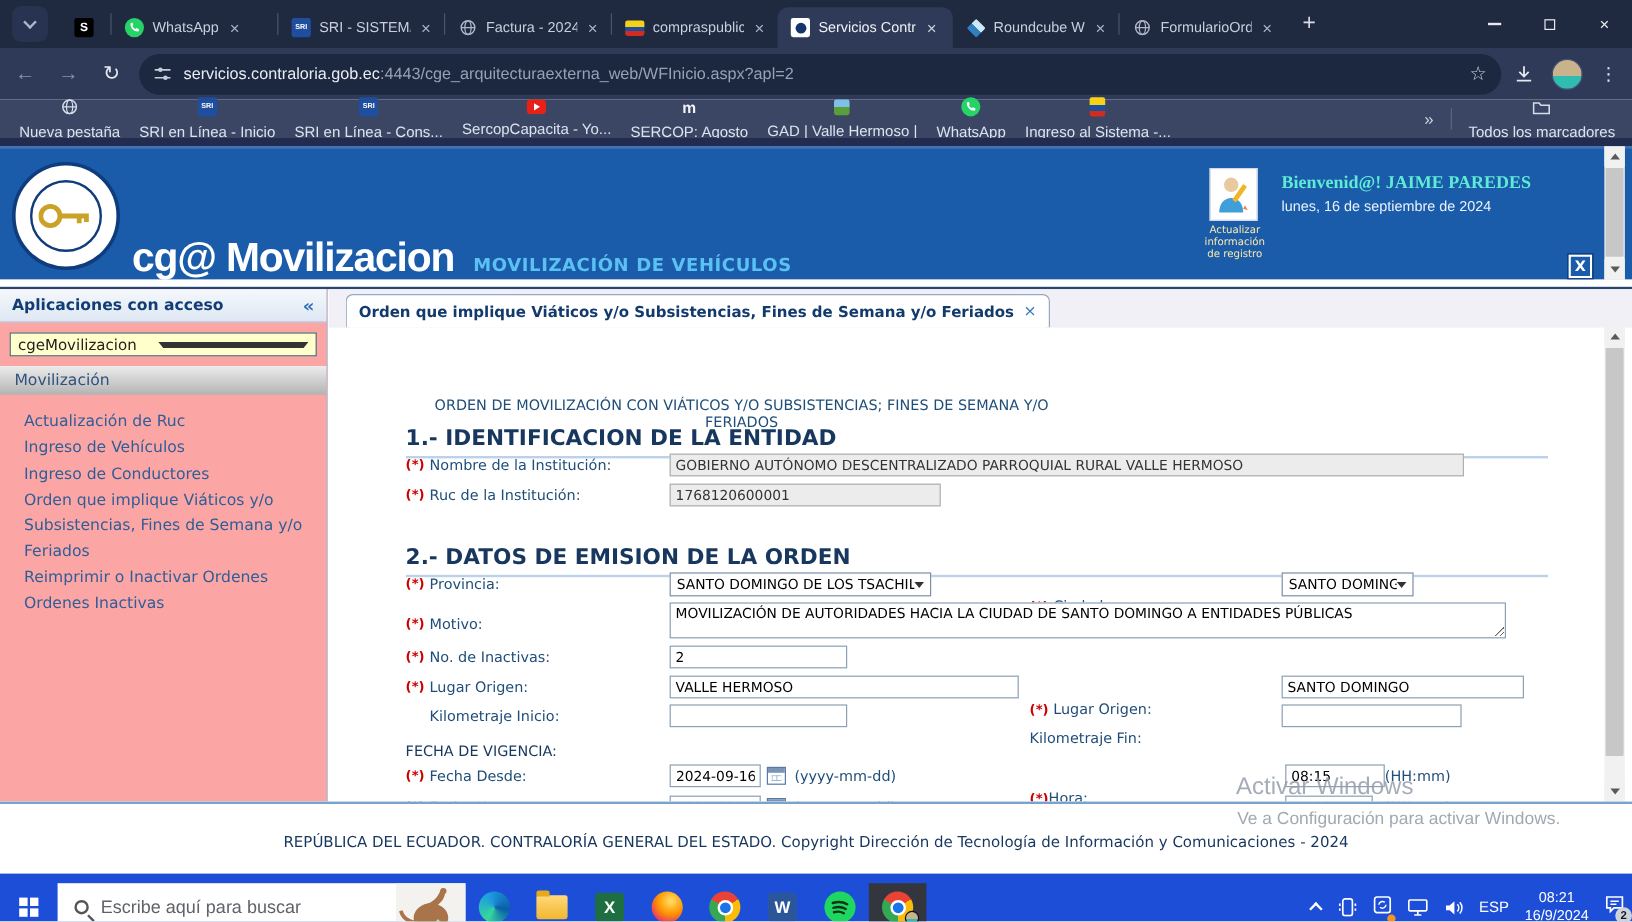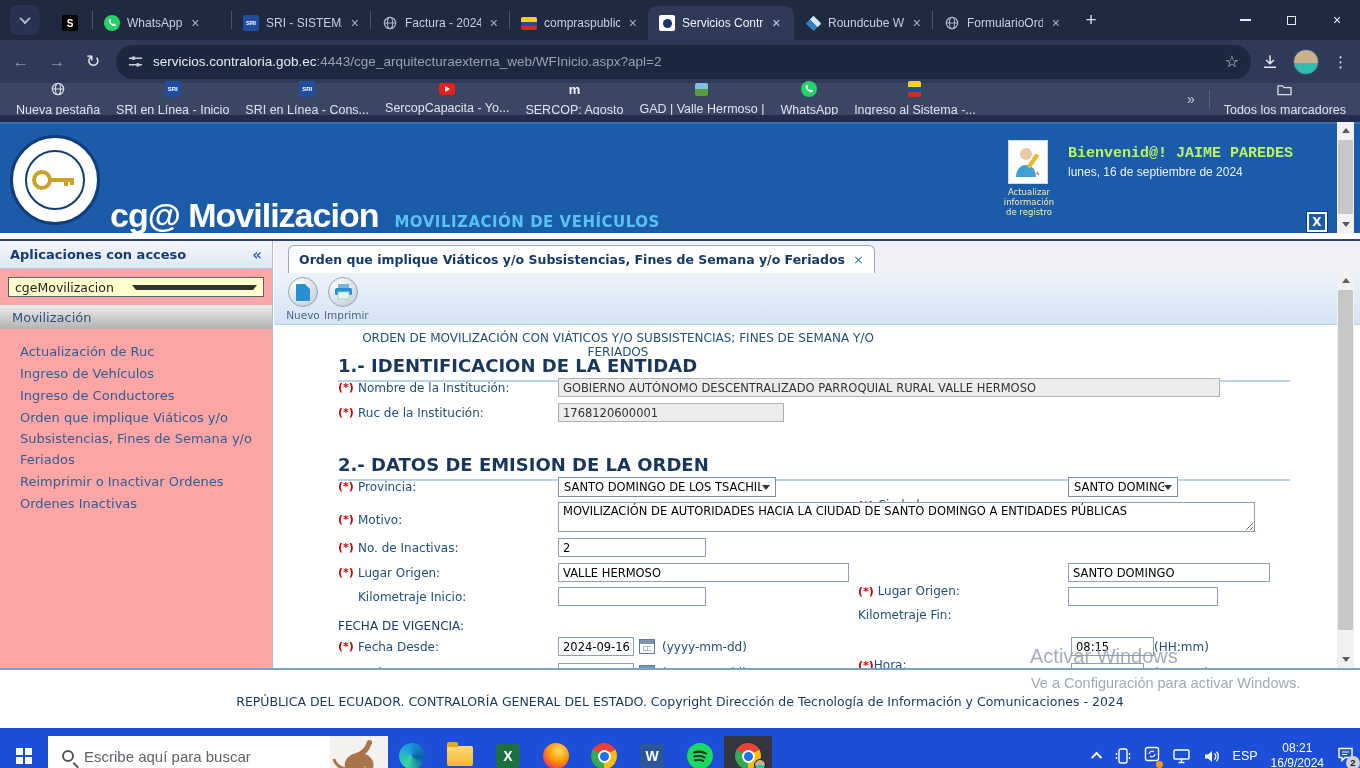--- a/index.html
+++ b/index.html
@@ -72,7 +72,7 @@
   .brandsub { color:#5bc0f2; font-weight:bold; font-size:15px; letter-spacing:0.5px; }
   .avatarbox { position:absolute; left:1008px; top:16px; width:40px; height:44px; background:#fff; border:1px solid #d0d8e4; display:flex; align-items:center; justify-content:center; }
   .avatarcap { position:absolute; left:986px; top:63px; width:86px; text-align:center; color:#fbe9a9; font-size:8.5px; line-height:10px; }
-  .welcome { position:absolute; left:1068px; top:21px; color:#bef264; font-weight:bold; font-size:15px; font-family:Liberation Mono, monospace;}
+  .welcome { position:absolute; left:1068px; top:21px; color:#5eead4; font-weight:bold; font-size:15px; font-family:Liberation Serif, serif;}
   .hdate { position:absolute; left:1068px; top:41px; color:#e9f2fc; font-size:12px; font-family:"Liberation Sans",sans-serif;}
   .hclose { position:absolute; left:1306px; top:87px; width:22px; height:22px; background:#1a5ca9; border:1px solid #0d3c7c; box-shadow:inset 0 0 0 2px #fff; color:#fff; font-weight:bold; font-size:12px; display:flex; align-items:center; justify-content:center; }
 

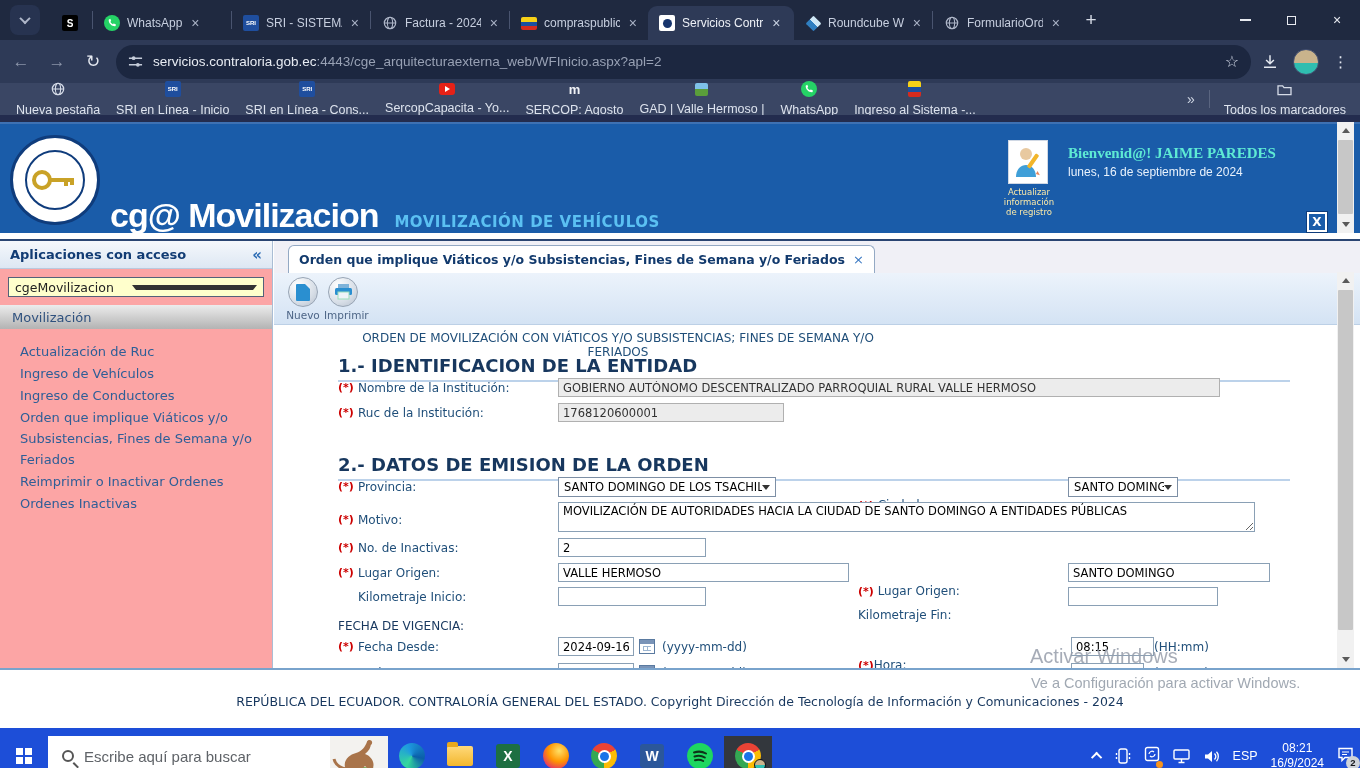--- a/index.html
+++ b/index.html
@@ -407,24 +407,6 @@
         </div>
       </div>
 
-      <div class="toolbar">
-        <div class="toolbtn" style="left:10px">
-          <div class="tb-circle">
-              <span class="docico"></span>
-            </div>
-          <div class="tb-label">Nuevo</div>
-        </div>
-        <div class="toolbtn" style="left:50px">
-          <div class="tb-circle">
-            <svg width="19" height="16" viewBox="0 0 19 16">
-                <rect x="4" y="0" width="11" height="4" fill="#7fb3d9"></rect>
-                <rect x="1" y="4" width="17" height="7" rx="1.5" fill="#2a8fd0"></rect>
-                <rect x="4" y="8" width="11" height="7" fill="#eef3f8" stroke="#9db"></rect>
-              </svg>
-          </div>
-          <div class="tb-label">Imprimir</div>
-        </div>
-      </div>
 
       <div class="form">
         <div class="ftitle">ORDEN DE MOVILIZACIÓN CON VIÁTICOS Y/O SUBSISTENCIAS; FINES DE SEMANA Y/O FERIADOS</div>

